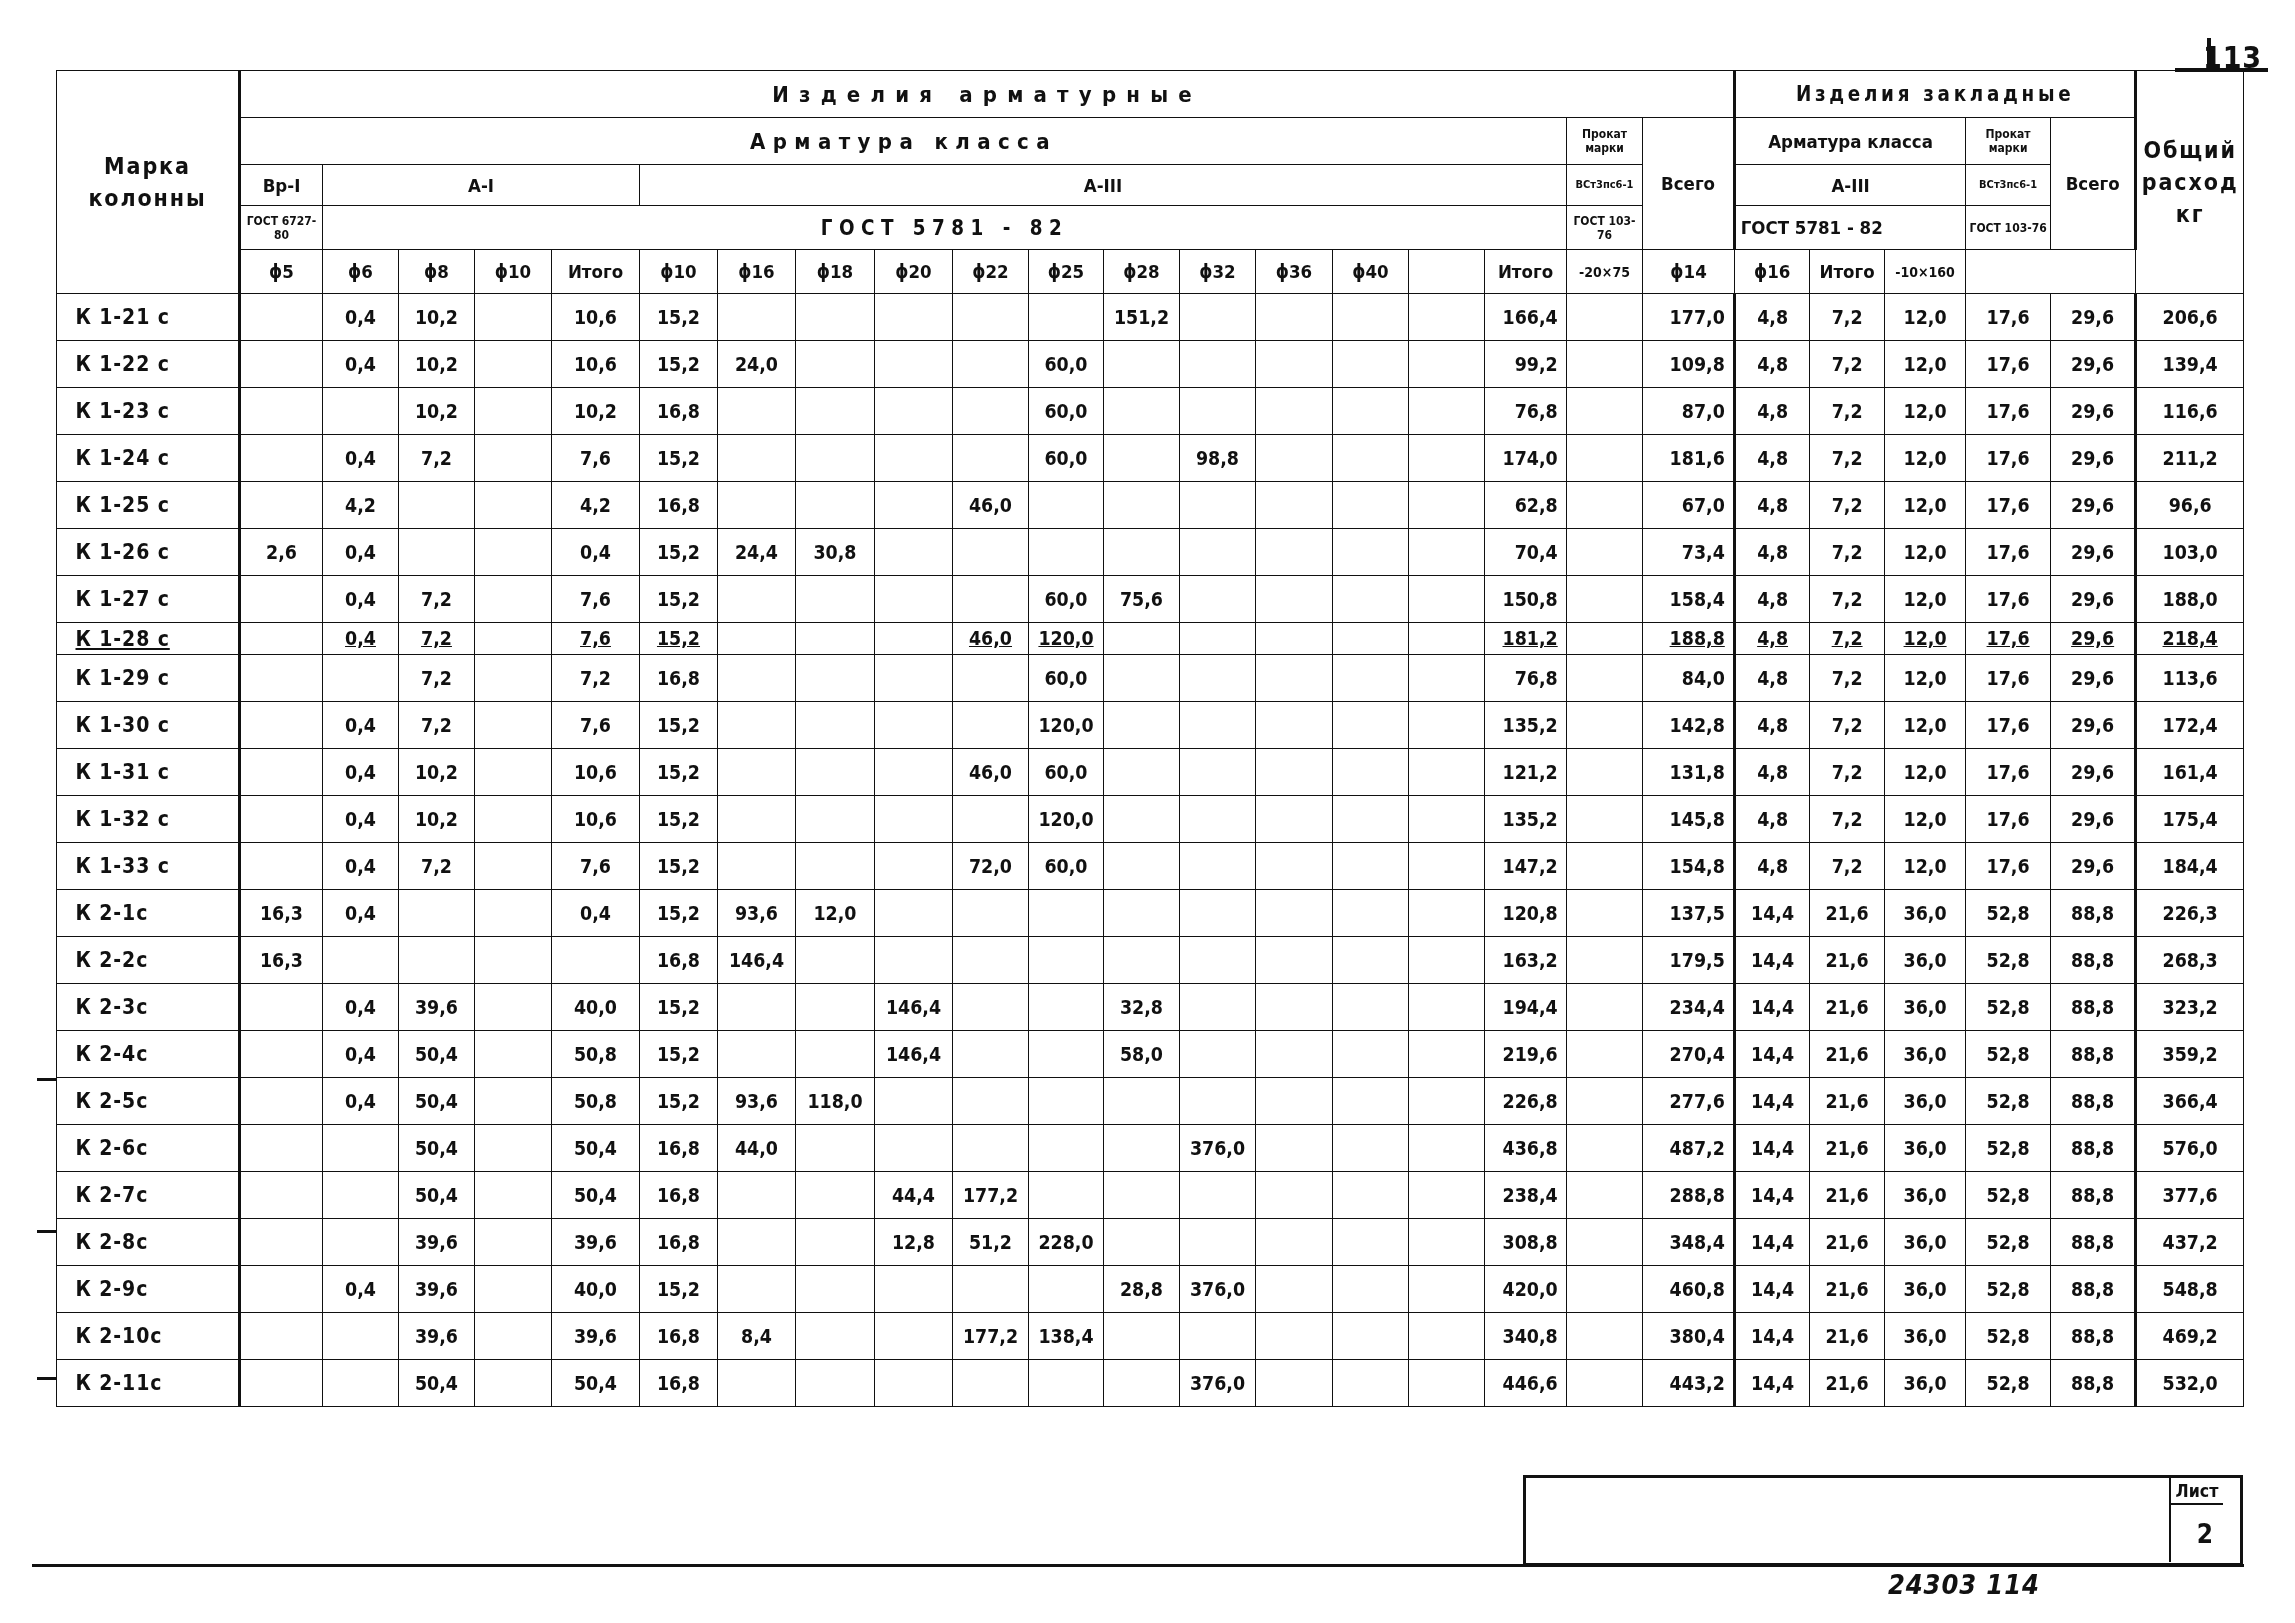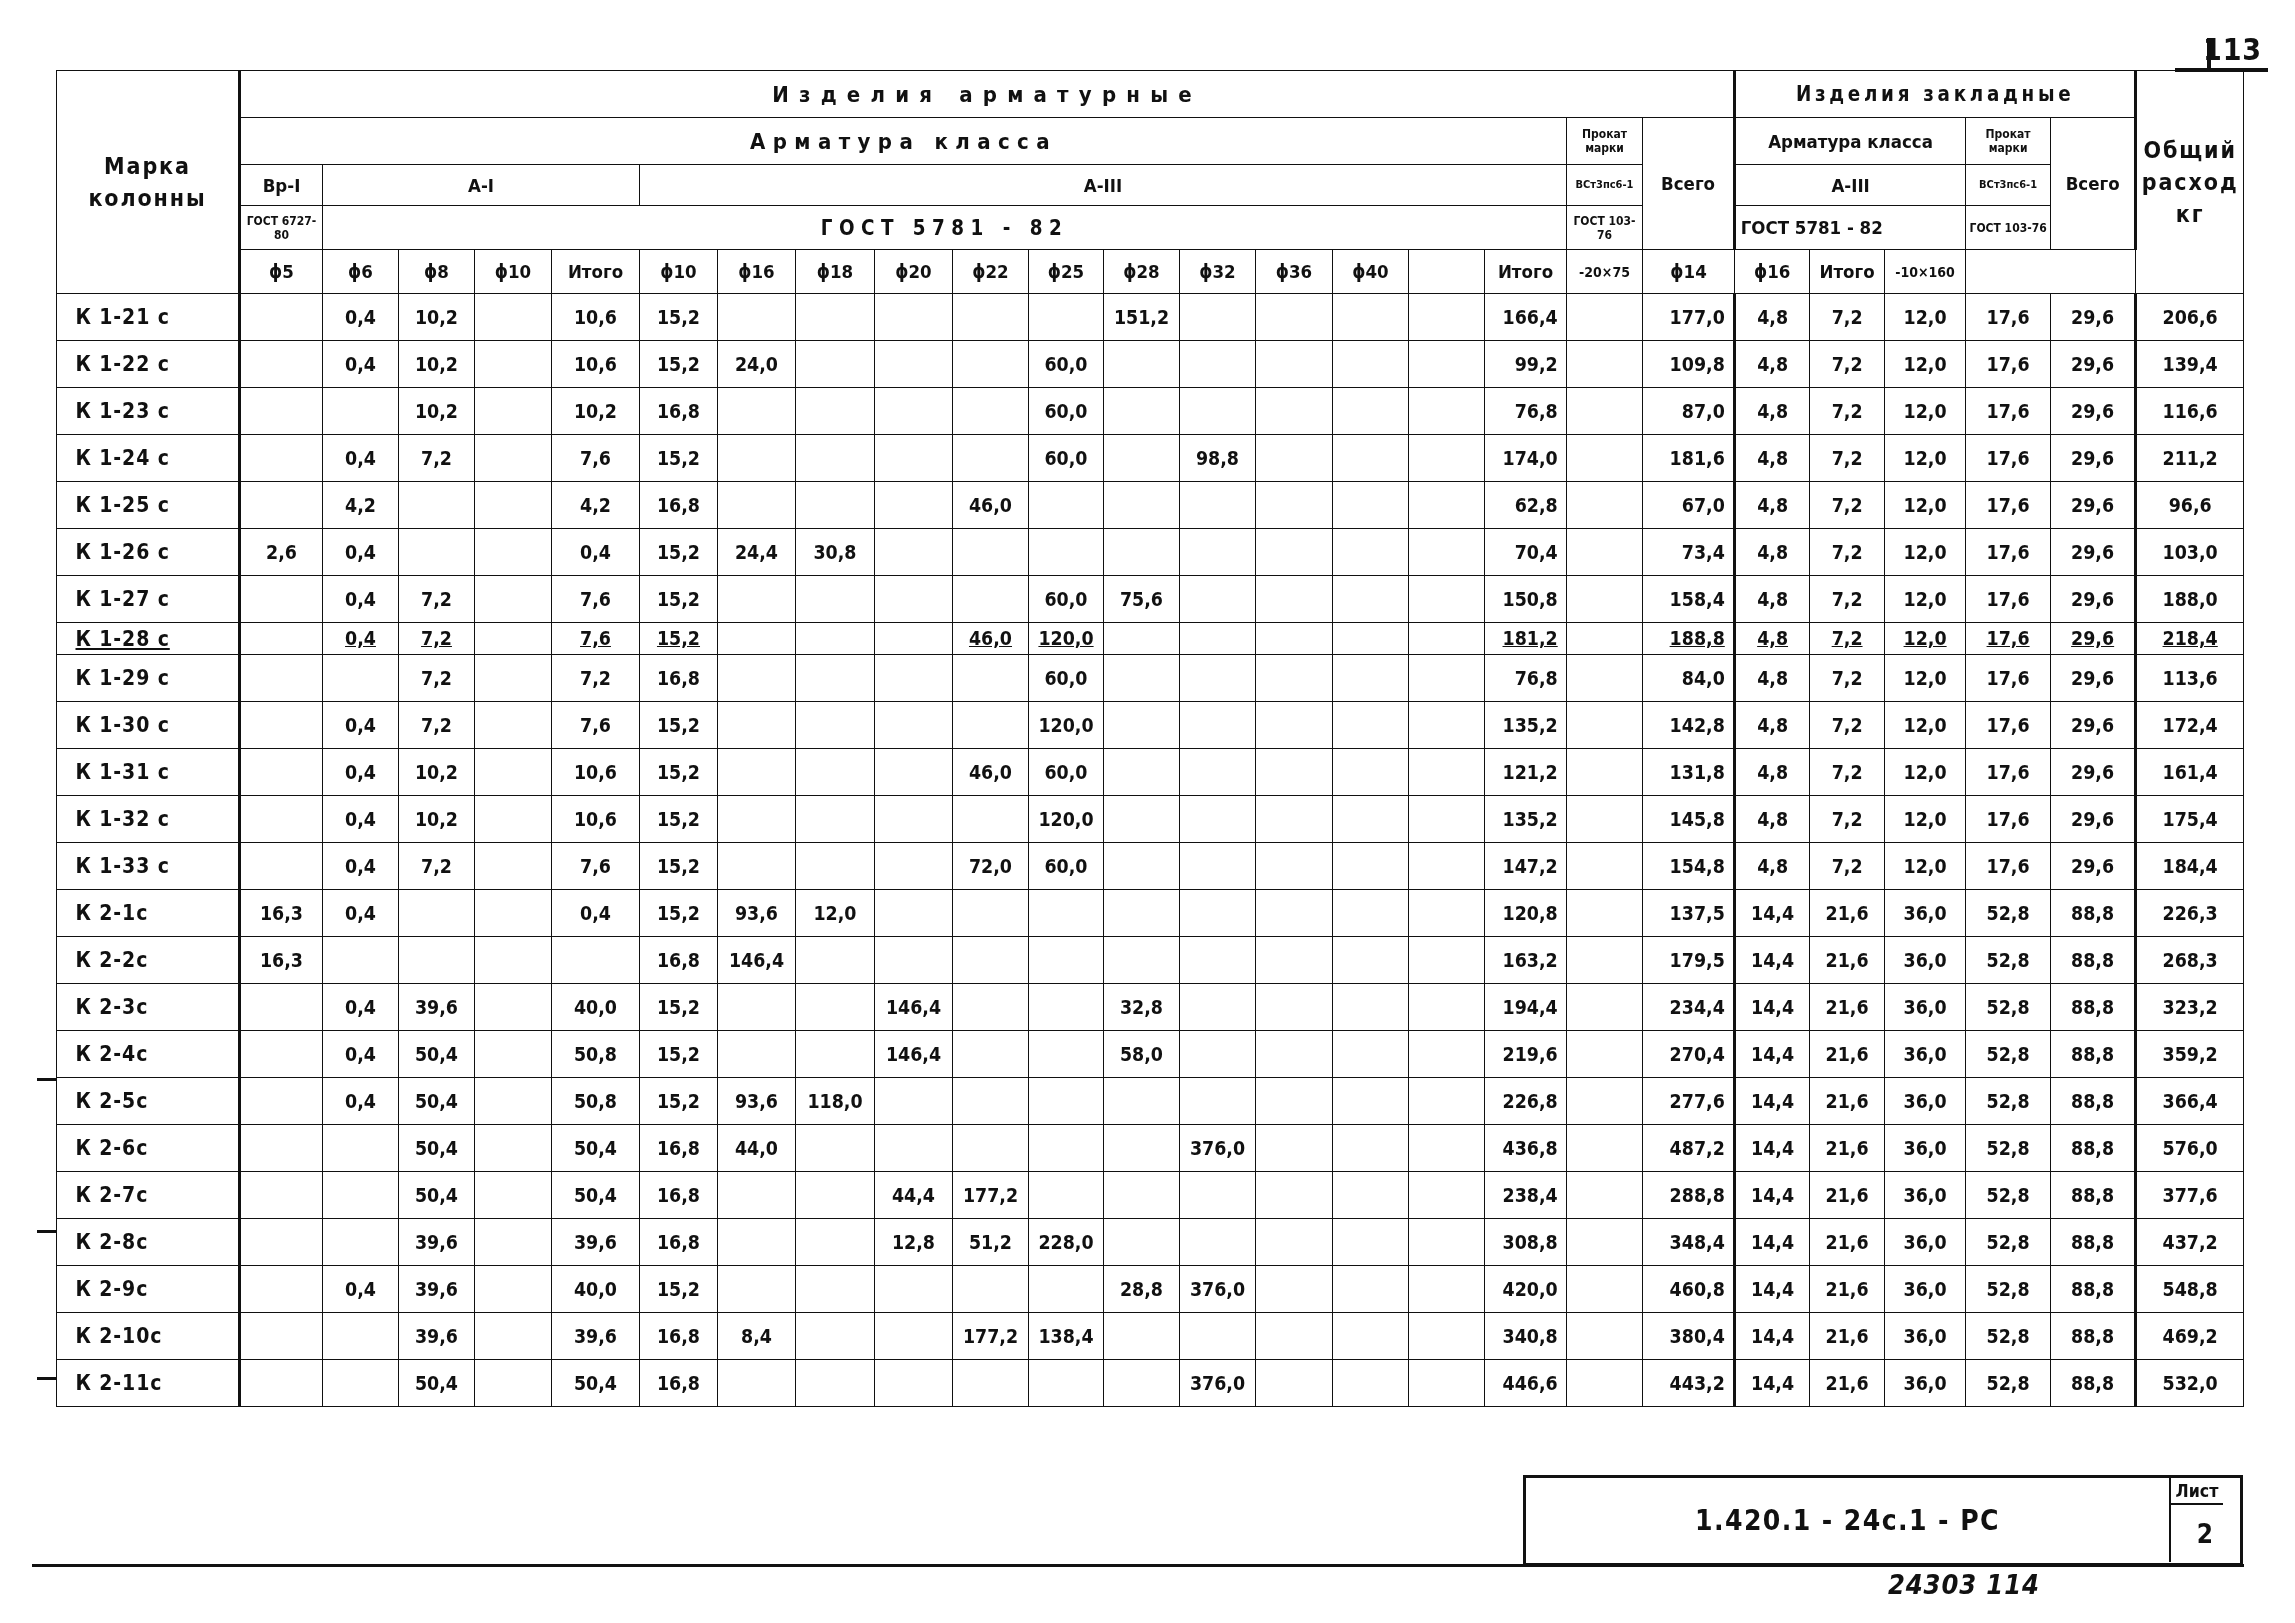--- a/index.html
+++ b/index.html
@@ -6,7 +6,7 @@
   body { width: 2295px; height: 1624px; position: relative; overflow: hidden;
          font-family: "DejaVu Sans Condensed", "DejaVu Sans", sans-serif; color: #111; }
   .sheet { position: absolute; left: 0; top: 0; width: 2295px; height: 1624px; }
-  .page-no { position: absolute; left: 2203px; top: 32px; font-size: 30px; font-weight: bold;
+  .page-no { position: absolute; left: 2203px; top: 40px; font-size: 30px; font-weight: bold;
              letter-spacing: 0.9px; }
   .page-no-tick { position: absolute; left: 2207px; top: 38px; width: 3.7px; height: 33px; background:#111; }
   .top-right-line { position: absolute; left: 2175px; top: 68px; width: 93px; height: 3.7px; background:#111; }

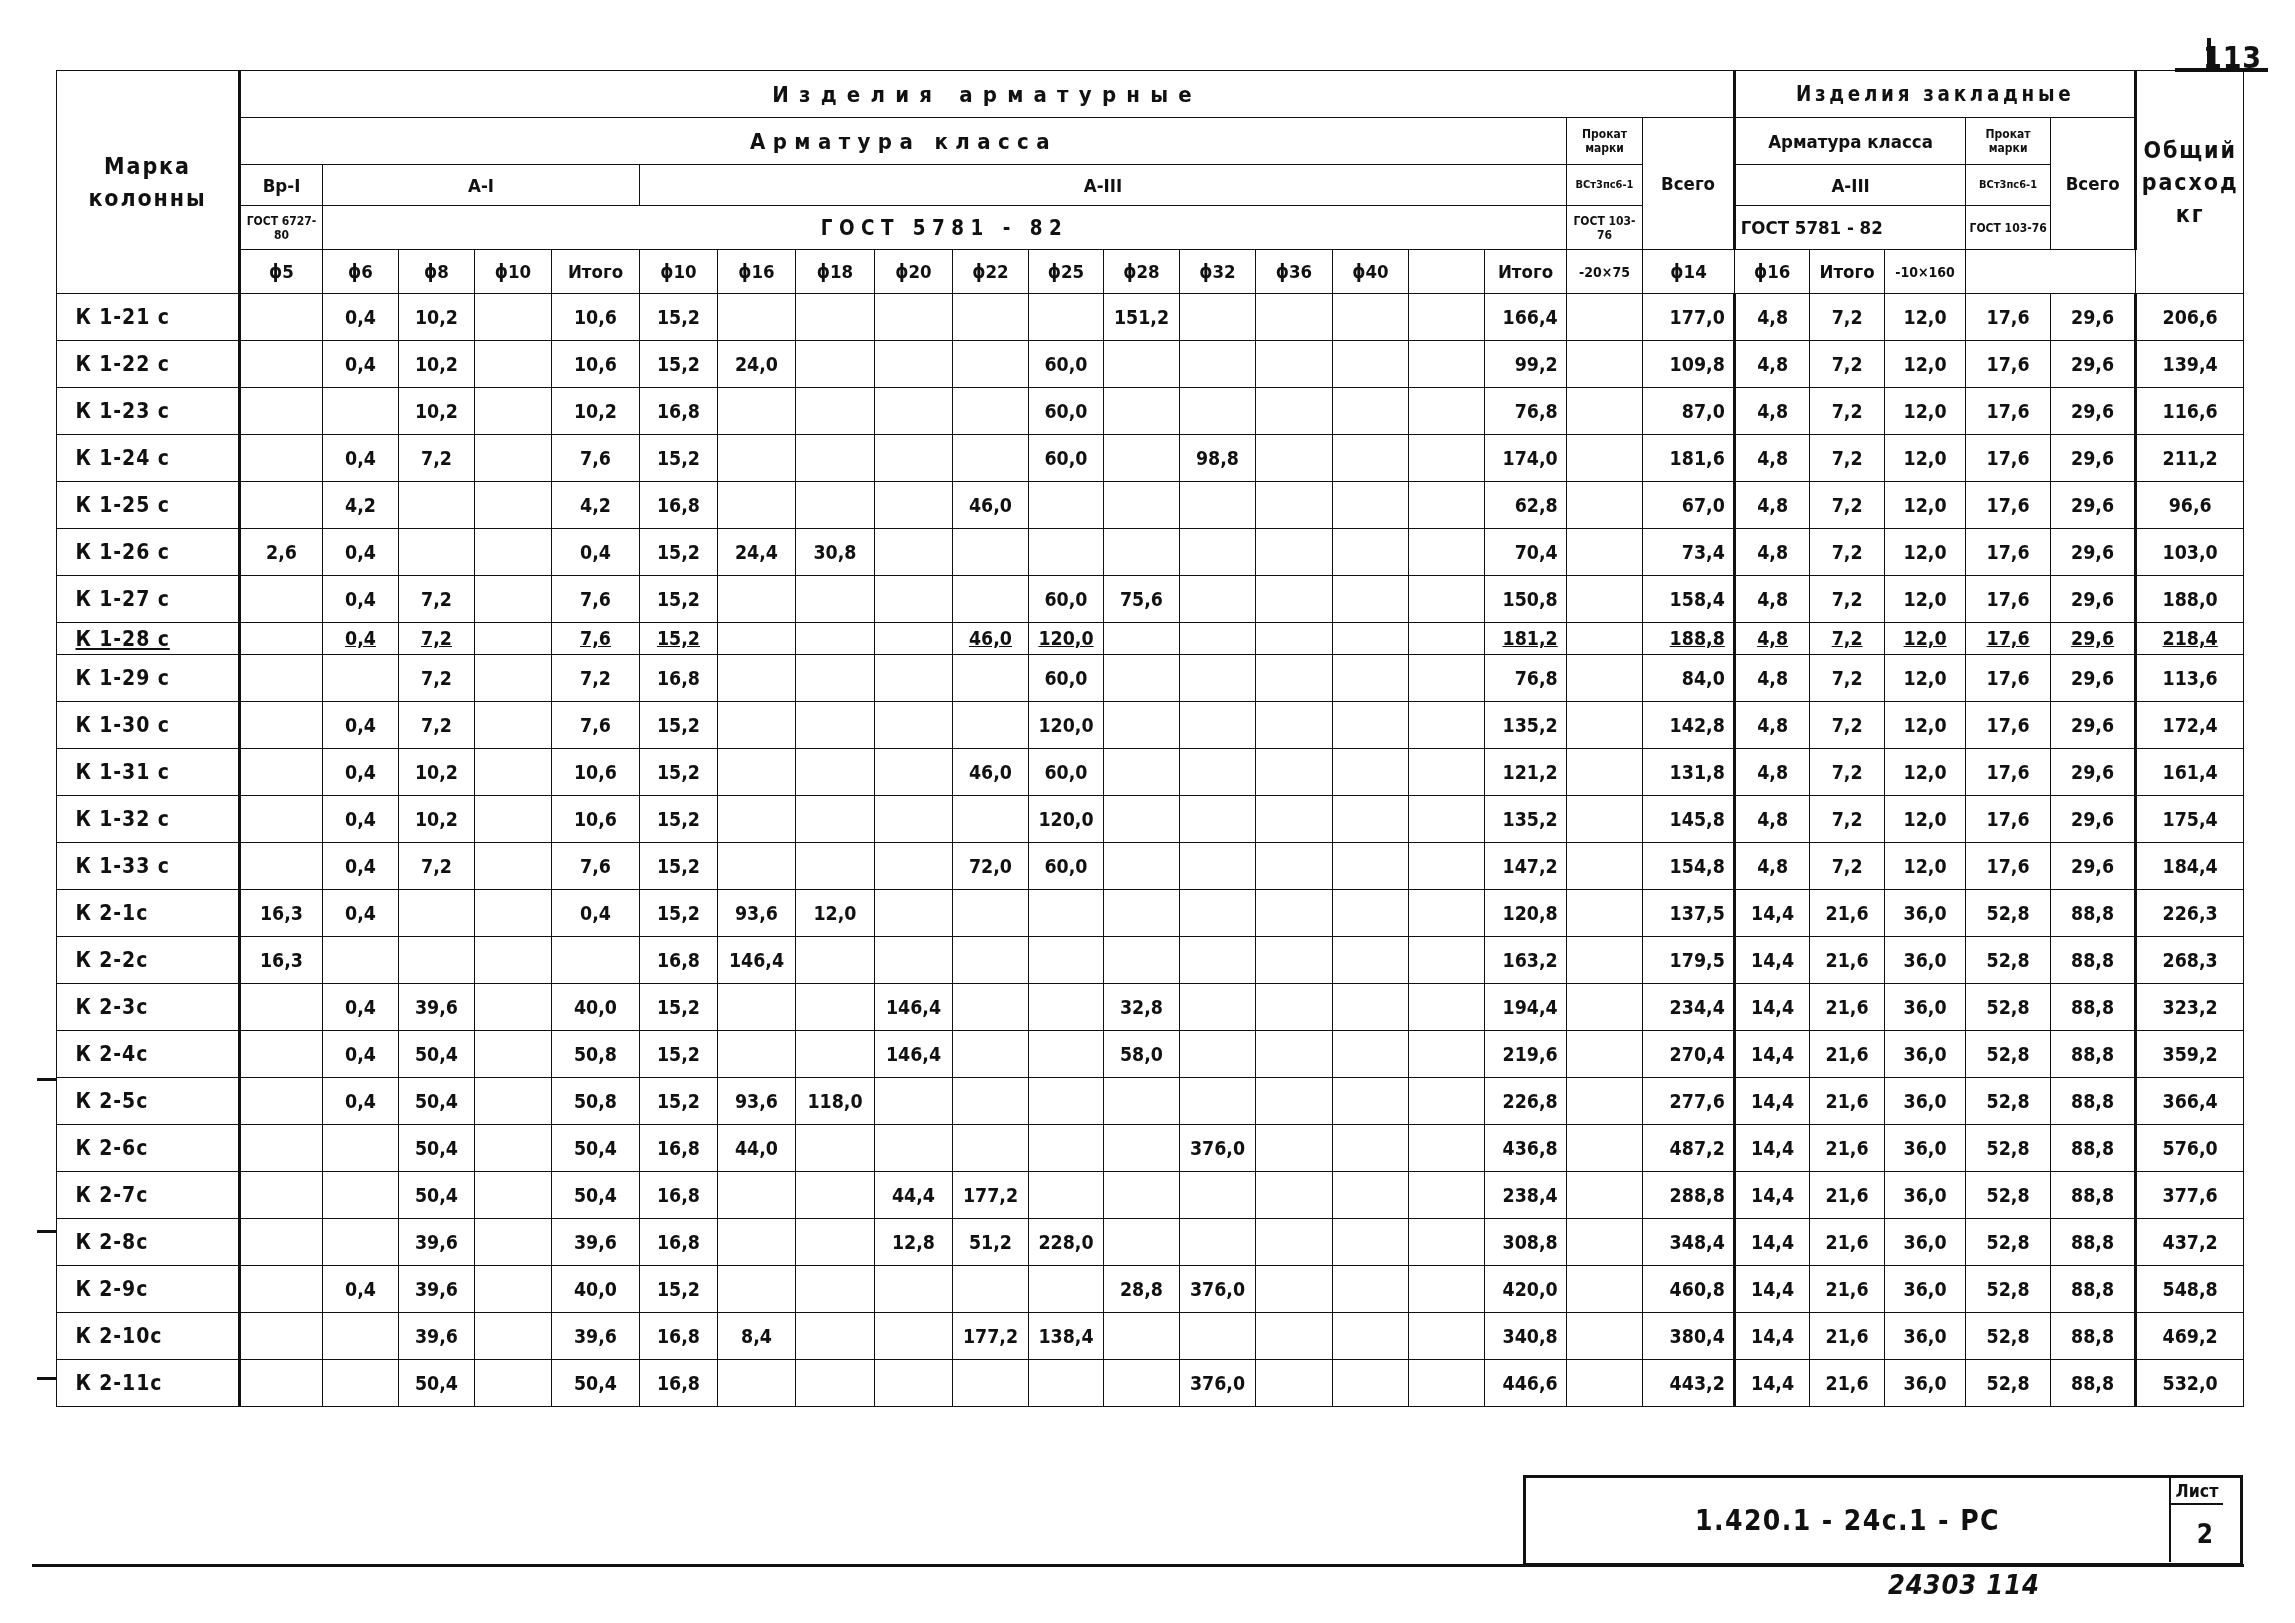--- a/index.html
+++ b/index.html
@@ -823,7 +823,6 @@
   <div class="bottom-line"></div>
 
   <div class="title-block">
-    <div class="title-code">1.420.1 - 24с.1 - РС</div>
     <div class="sheet-label-box">Лист</div>
     <div class="sheet-num-box">2</div>
   </div>

